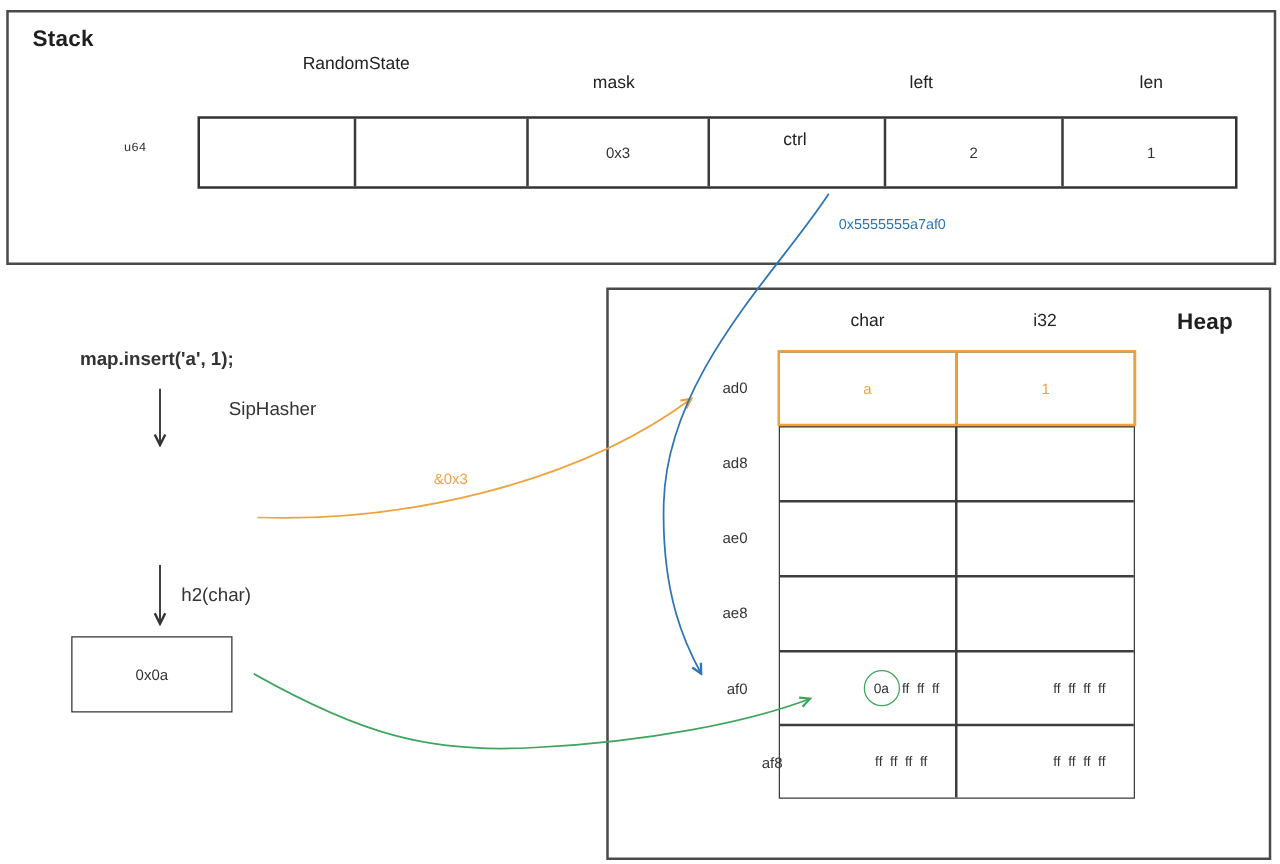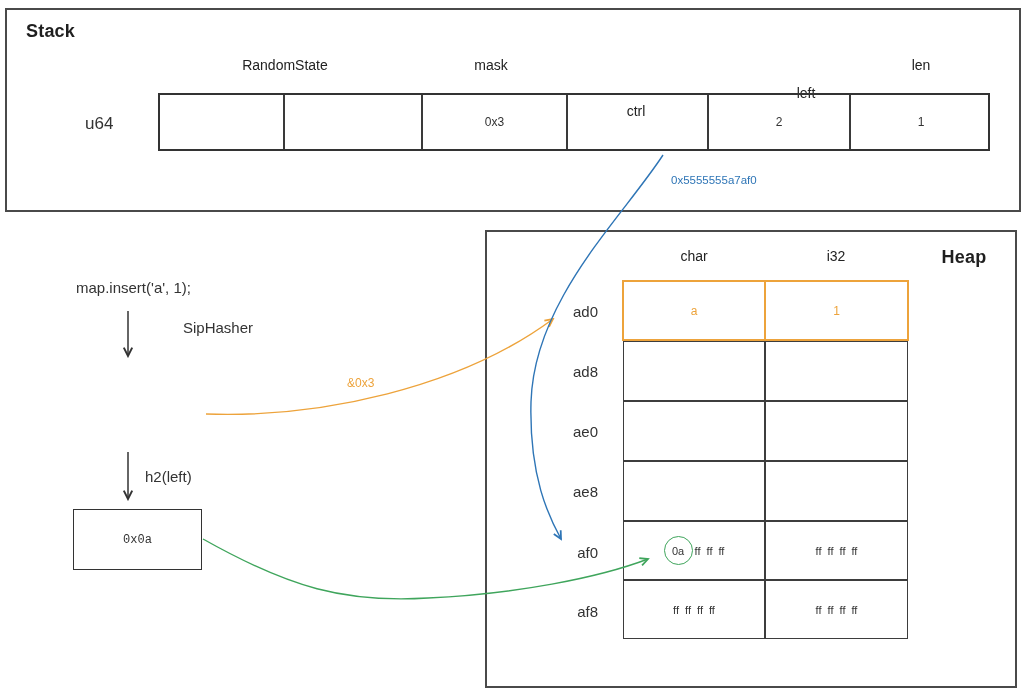--- a/index.html
+++ b/index.html
@@ -35,7 +35,7 @@
   <div class="abs outline-box" style="left:5px;top:8px;width:1012px;height:200px;"></div>
   <div class="abs box-title" style="left:26px;top:21px;">Stack</div>
 
-  <div class="abs hdr" style="left:215px;top:57px;width:140px;">RandomState</div>
+  <div class="abs hdr" style="left:215px;top:42px;width:140px;">RandomState</div>
   <div class="abs hdr" style="left:421px;top:57px;width:140px;">mask</div>
   <div class="abs hdr" style="left:566px;top:57px;width:140px;margin-top:46px;">ctrl</div>
   <div class="abs hdr" style="left:736px;top:57px;width:140px;margin-top:28px;">left</div>

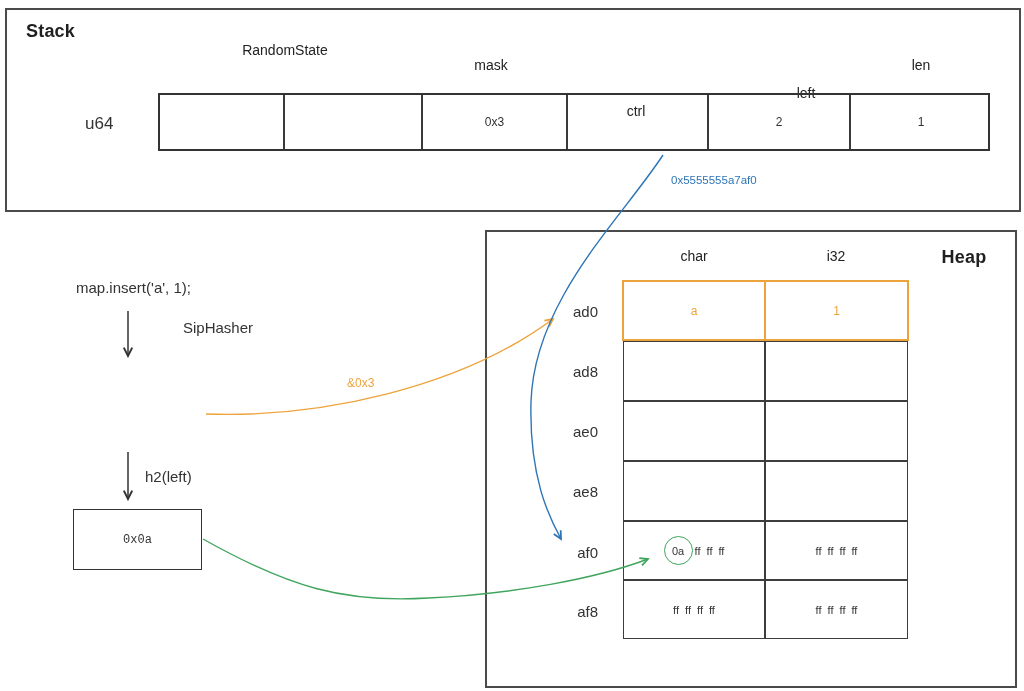--- a/index.html
+++ b/index.html
@@ -38,7 +38,7 @@
   <div class="abs hdr" style="left:215px;top:42px;width:140px;">RandomState</div>
   <div class="abs hdr" style="left:421px;top:57px;width:140px;">mask</div>
   <div class="abs hdr" style="left:566px;top:57px;width:140px;margin-top:46px;">ctrl</div>
-  <div class="abs hdr" style="left:736px;top:57px;width:140px;margin-top:28px;">left</div>
+  <div class="abs hdr" style="left:667px;top:57px;width:140px;">left</div>
   <div class="abs hdr" style="left:851px;top:57px;width:140px;">len</div>
 
   <div class="abs small-label" style="left:85px;top:114px;width:46px;text-align:left;font-size:17px;">u64</div>

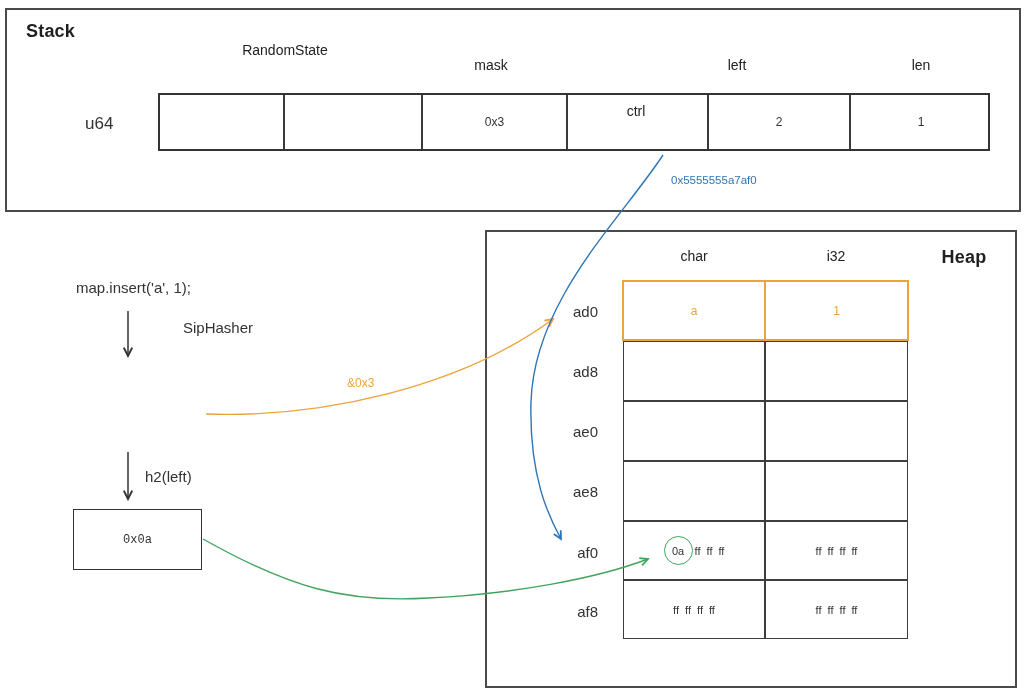--- a/index.html
+++ b/index.html
@@ -41,7 +41,7 @@
   <div class="abs hdr" style="left:667px;top:57px;width:140px;">left</div>
   <div class="abs hdr" style="left:851px;top:57px;width:140px;">len</div>
 
-  <div class="abs small-label" style="left:85px;top:114px;width:46px;text-align:left;font-size:17px;">u64</div>
+  <div class="abs small-label" style="left:85px;top:114px;width:46px;text-align:center;font-size:10px;font-family:Liberation Mono, monospace;">u64</div>
 
   <div class="abs" style="left:158px;top:93px;width:832px;height:58px;border:2px solid #333;box-sizing:border-box;">
     <div class="abs divider-v" style="left:123px;"></div>

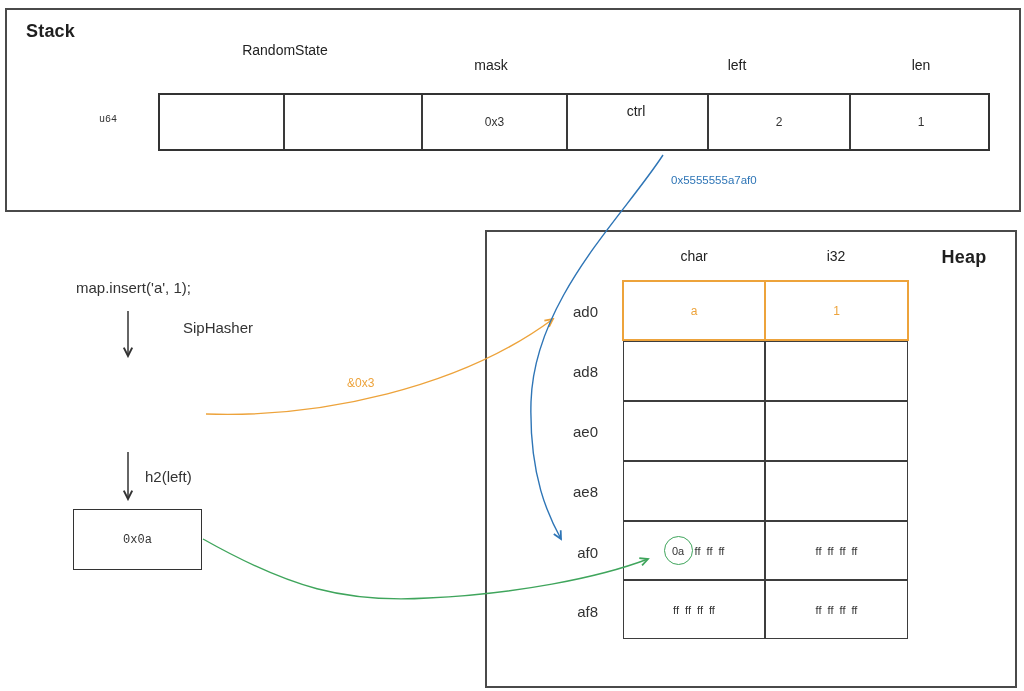--- a/index.html
+++ b/index.html
@@ -56,7 +56,7 @@
 
   <div class="abs blue-text" style="left:627px;top:174px;font-size:11.5px;padding-left:44px;">0x5555555a7af0</div>
 
-  <div class="abs flow-text" style="left:76px;top:279px;">map.insert('a', 1);</div>
+  <div class="abs flow-text" style="left:64px;top:279px;font-weight:bold;">map.insert('a', 1);</div>
   <div class="abs flow-text" style="left:147px;top:319px;margin-left:36px;">SipHasher</div>
   <div class="abs flow-text" style="left:145px;top:468px;">h2(left)</div>
   <div class="abs node-box" style="left:73px;top:509px;width:127px;height:59px;font-family:Liberation Mono, monospace;">0x0a</div>

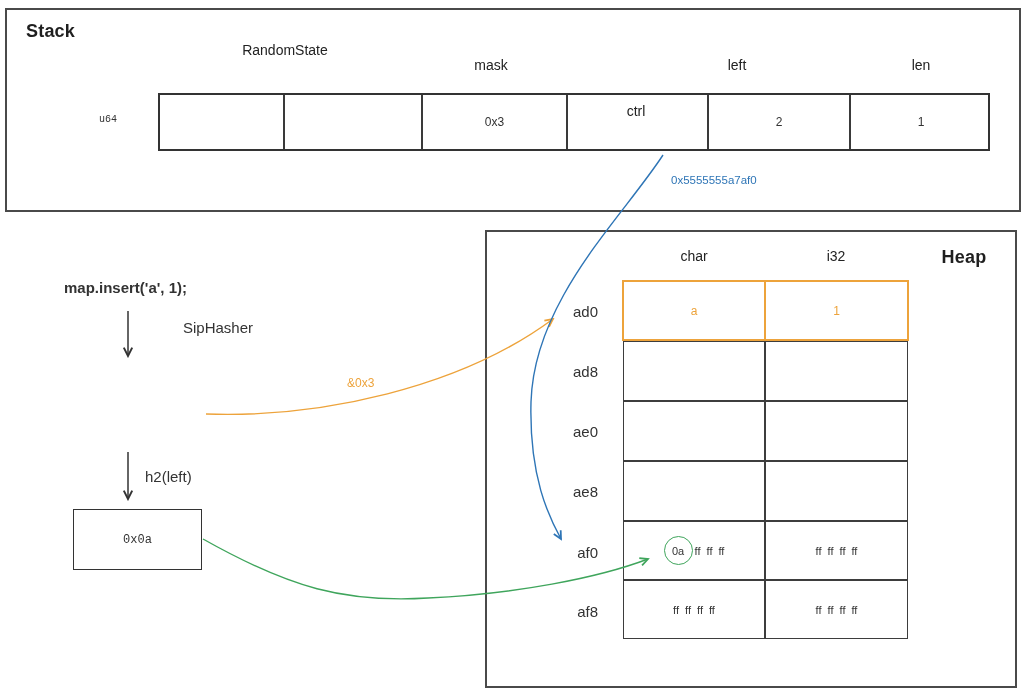--- a/index.html
+++ b/index.html
@@ -18,7 +18,7 @@
   .flow-text{font-size:15px;color:#333;}
   .node-box{border:1.5px solid #333;display:flex;align-items:center;justify-content:center;
     font-size:12px;color:#333;background:#fff;}
-  .addr-label{font-size:15px;color:#333;text-align:right;}
+  .addr-label{font-size:12px;color:#333;text-align:right;}
   .hex{font-size:11px;color:#333;word-spacing:3px;white-space:nowrap;}
   .orange-text{color:var(--orange,#eda33b);}
   .blue-text{color:var(--blue,#2e75b6);}

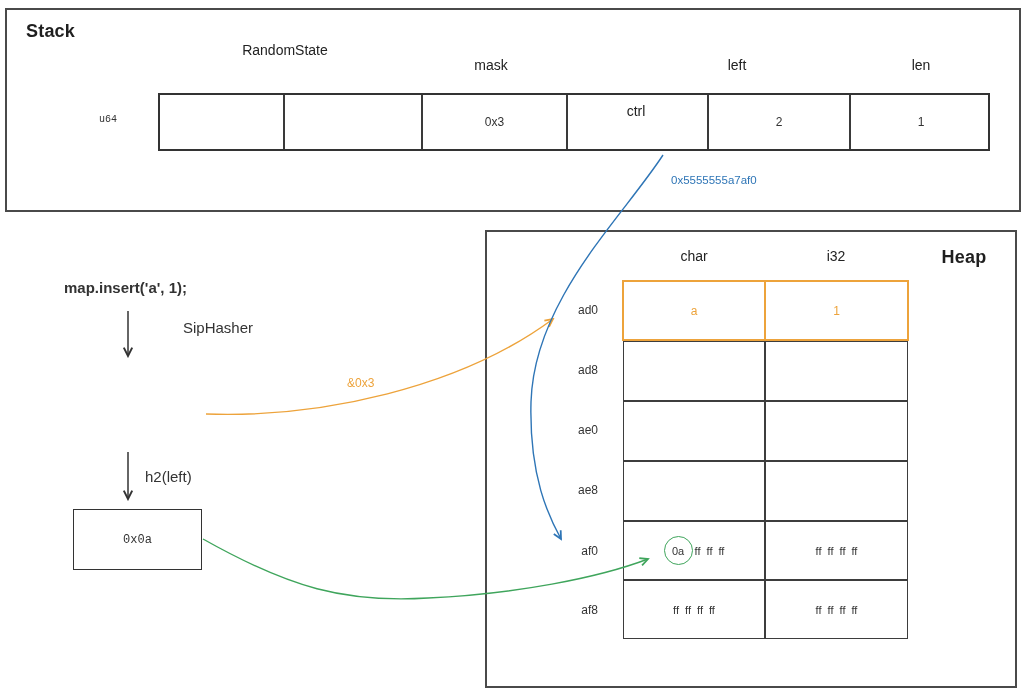--- a/index.html
+++ b/index.html
@@ -58,7 +58,7 @@
 
   <div class="abs flow-text" style="left:64px;top:279px;font-weight:bold;">map.insert('a', 1);</div>
   <div class="abs flow-text" style="left:147px;top:319px;margin-left:36px;">SipHasher</div>
-  <div class="abs flow-text" style="left:145px;top:468px;">h2(left)</div>
+  <div class="abs flow-text" style="left:145px;top:468px;">h2(char)</div>
   <div class="abs node-box" style="left:73px;top:509px;width:127px;height:59px;font-family:Liberation Mono, monospace;">0x0a</div>
   <div class="abs small-label orange-text" style="left:347px;top:376px;">&amp;0x3</div>
 

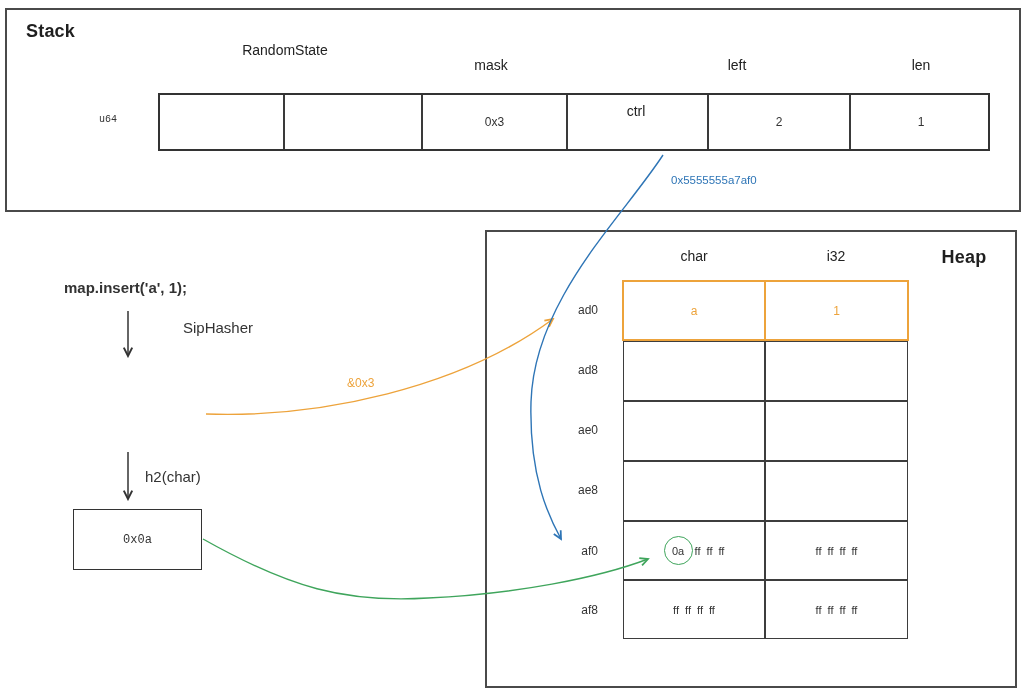--- a/index.html
+++ b/index.html
@@ -59,7 +59,7 @@
   <div class="abs flow-text" style="left:64px;top:279px;font-weight:bold;">map.insert('a', 1);</div>
   <div class="abs flow-text" style="left:147px;top:319px;margin-left:36px;">SipHasher</div>
   <div class="abs flow-text" style="left:145px;top:468px;">h2(char)</div>
-  <div class="abs node-box" style="left:73px;top:509px;width:127px;height:59px;font-family:Liberation Mono, monospace;">0x0a</div>
+  <div class="abs node-box" style="left:57px;top:509px;width:127px;height:59px;">0x0a</div>
   <div class="abs small-label orange-text" style="left:347px;top:376px;">&amp;0x3</div>
 
   <div class="abs outline-box" style="left:485px;top:230px;width:528px;height:454px;"></div>

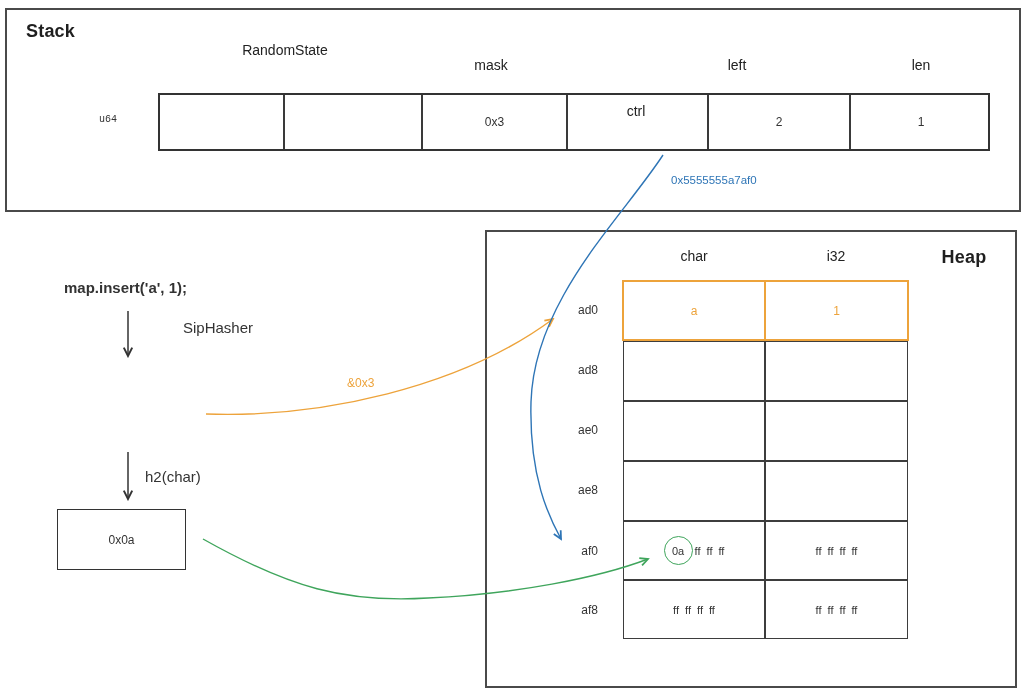--- a/index.html
+++ b/index.html
@@ -19,7 +19,7 @@
   .node-box{border:1.5px solid #333;display:flex;align-items:center;justify-content:center;
     font-size:12px;color:#333;background:#fff;}
   .addr-label{font-size:12px;color:#333;text-align:right;}
-  .hex{font-size:11px;color:#333;word-spacing:3px;white-space:nowrap;}
+  .hex{font-size:11px;color:#333;word-spacing:3px;white-space:nowrap;padding-left:27px;}
   .orange-text{color:var(--orange,#eda33b);}
   .blue-text{color:var(--blue,#2e75b6);}
   .circled{display:inline-flex;align-items:center;justify-content:center;

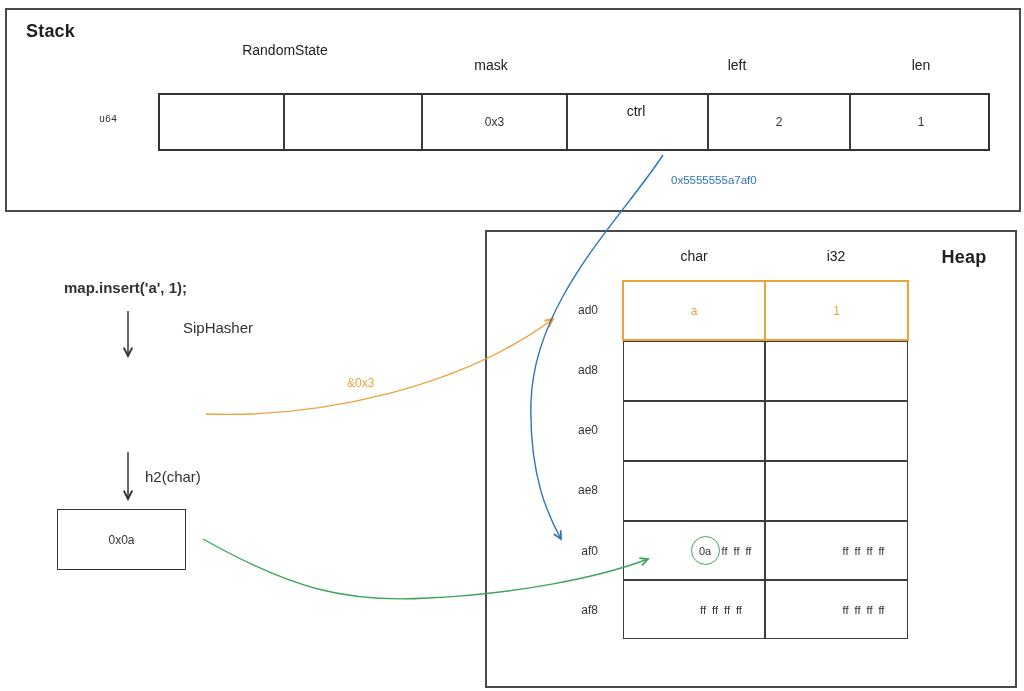--- a/index.html
+++ b/index.html
@@ -73,7 +73,7 @@
   <div class="abs addr-label" style="left:540px;top:423px;width:58px;">ae0</div>
   <div class="abs addr-label" style="left:540px;top:483px;width:58px;">ae8</div>
   <div class="abs addr-label" style="left:540px;top:544px;width:58px;">af0</div>
-  <div class="abs addr-label" style="left:540px;top:603px;width:58px;">af8</div>
+  <div class="abs addr-label" style="left:568px;top:603px;width:58px;">af8</div>
 
   <div class="abs" style="left:623px;top:281px;width:285px;height:358px;border:1.5px solid #3d3d3d;box-sizing:border-box;">
     <div class="abs divider-h" style="top:58px;"></div>

